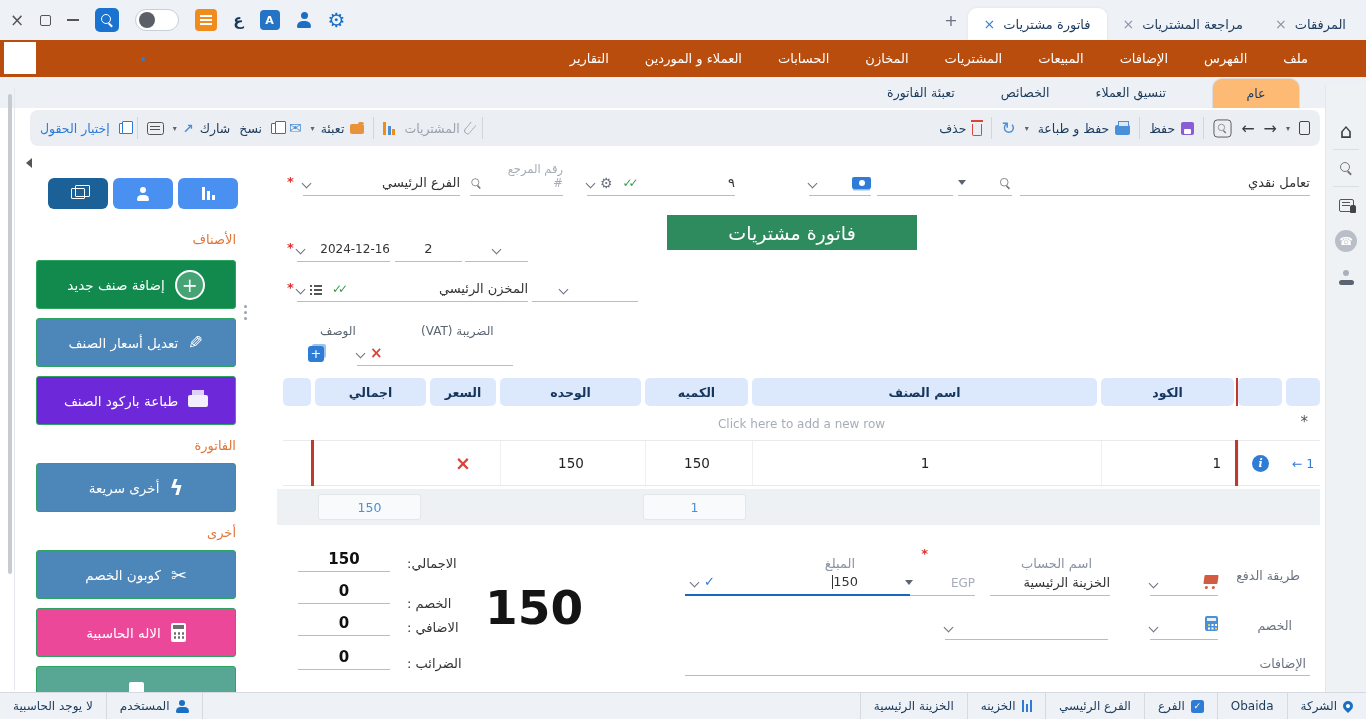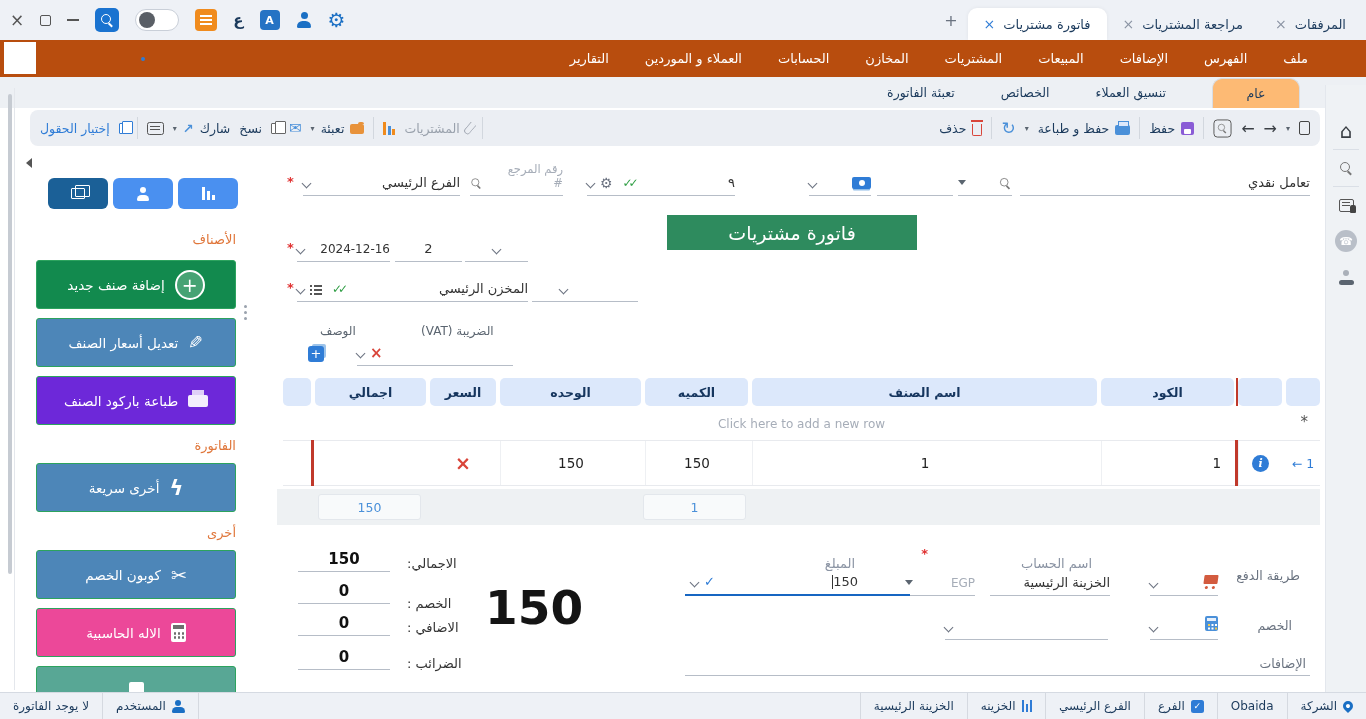--- a/index.html
+++ b/index.html
@@ -605,7 +605,7 @@
   </div>
   <span class="ssep"></span>
   <div class="sitem">
-      <span>لا يوجد الفاتورة</span>
+      <span>لا يوجد الحاسبية</span>
     </div>
 </div>
 

